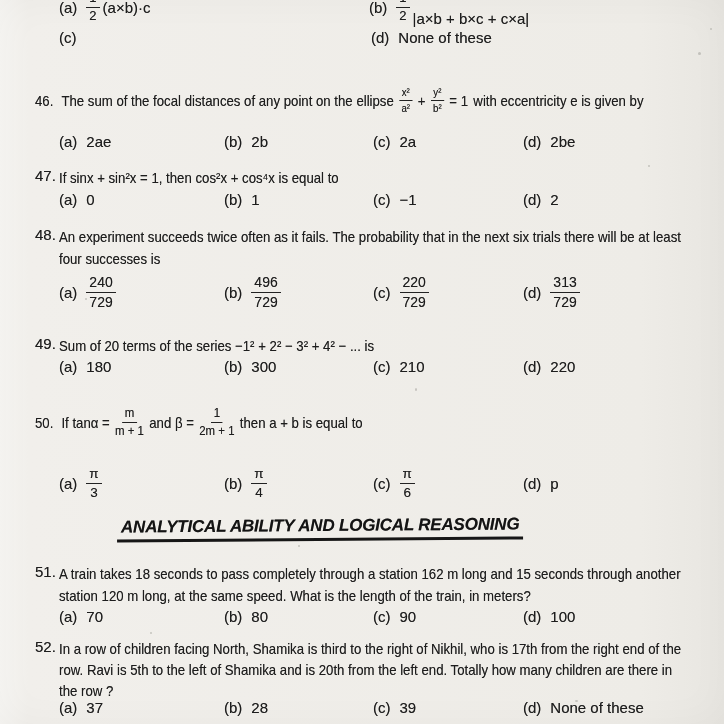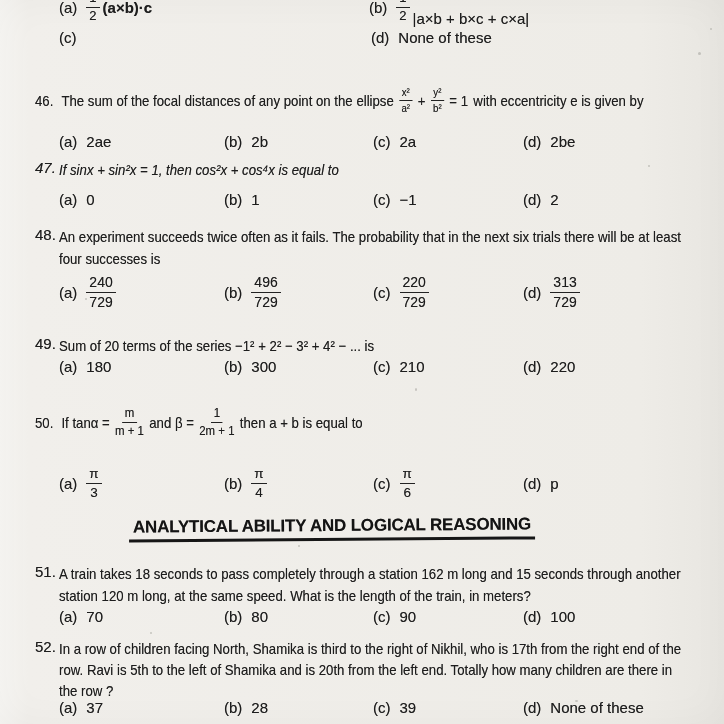--- a/index.html
+++ b/index.html
@@ -55,7 +55,7 @@
         <span class="num">1</span>
         <span class="den">2</span>
       </span>
-      <span style="margin-left:-6px;font-weight:bold;">(a×b)·c</span>
+      <span style="margin-left:-6px;">(a×b)·c</span>
     </span>
     <span class="opt col-q45b">
       <span>(b)</span>

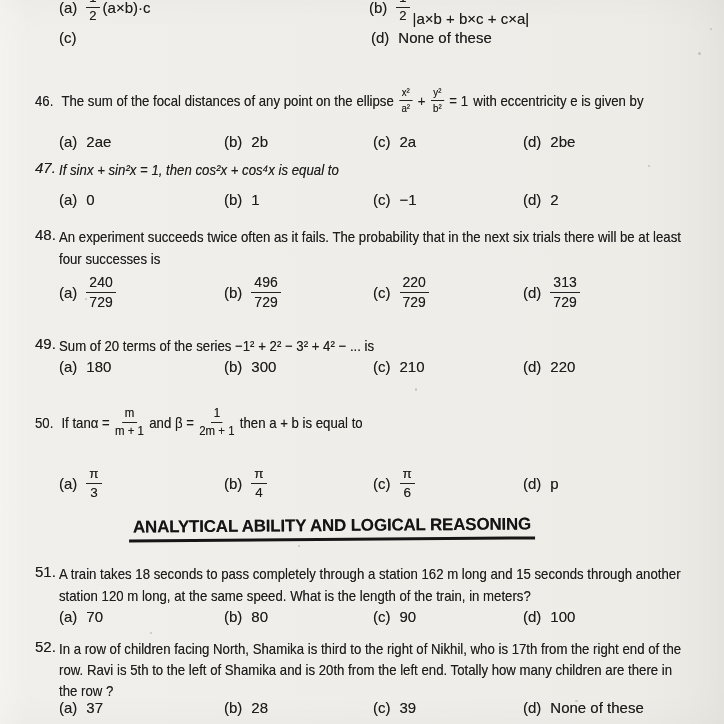--- a/index.html
+++ b/index.html
@@ -111,7 +111,7 @@
     </span>
   </div>
 
-  <div class="q" style="top:159px;font-style:italic;">
+  <div class="q" style="top:167px;">
     <span class="qnum">47.</span>
     <div class="qtextlines">
       <div class="line">If sinx + sin²x = 1, then cos²x + cos⁴x is equal to</div>

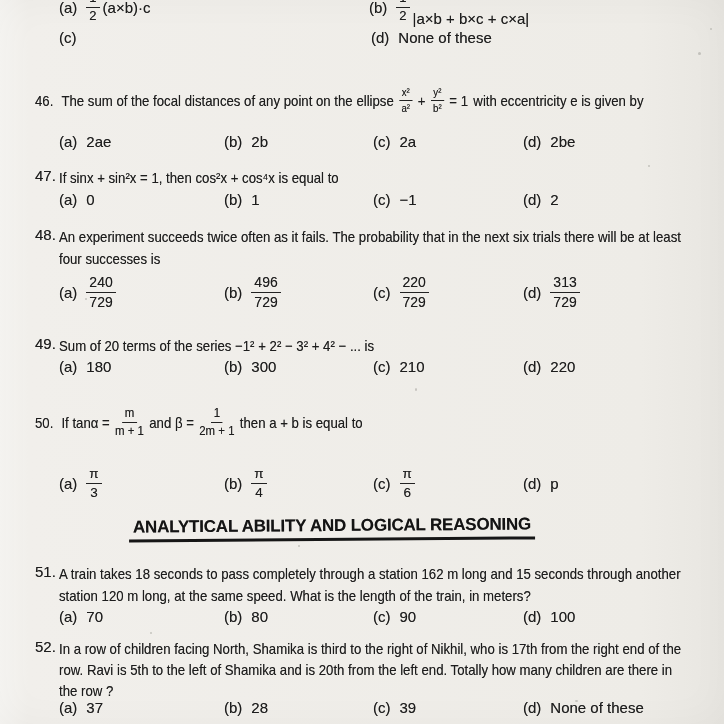--- a/index.html
+++ b/index.html
@@ -35,7 +35,7 @@
   .frac.f-pi{font-size:13.5px;}
   .rowA{height:46px;}
   .rowA .opt{align-items:center;}
-  .heading-wrap{position:absolute;top:516px;left:12px;width:640px;text-align:center;}
+  .heading-wrap{position:absolute;top:516px;left:0;width:640px;text-align:center;font-style:italic;}
   .heading{
     display:inline-block;font-weight:bold;font-size:17px;letter-spacing:-0.2px;
     border-bottom:3px solid #161616;padding:0 4px 2px;

